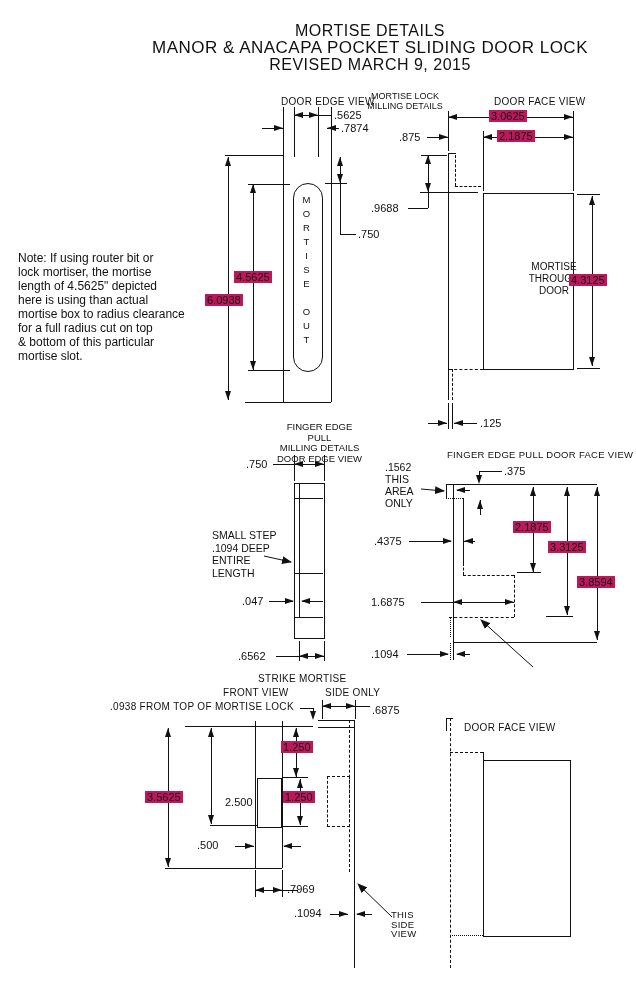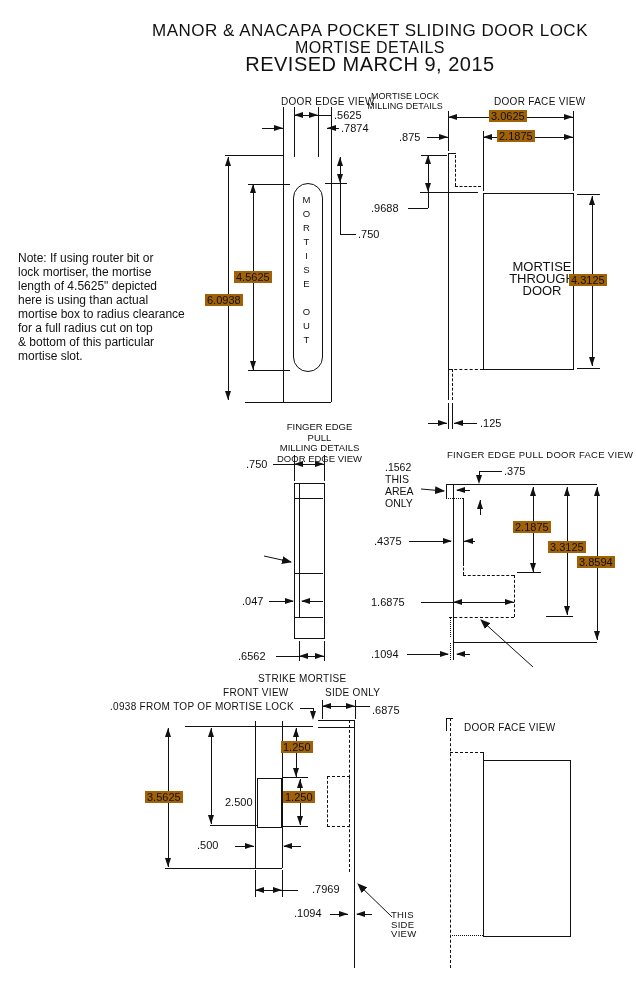--- a/index.html
+++ b/index.html
@@ -31,8 +31,8 @@
 <div class="canvas">
 
   <div class="title">
+    <div style="font-size:16px">MORTISE DETAILS</div>
     <div>MANOR &amp; ANACAPA  POCKET SLIDING DOOR LOCK</div>
-    <div style="font-size:16px">MORTISE DETAILS</div>
     <div style="font-size:20px">REVISED MARCH 9, 2015</div>
   </div>
 

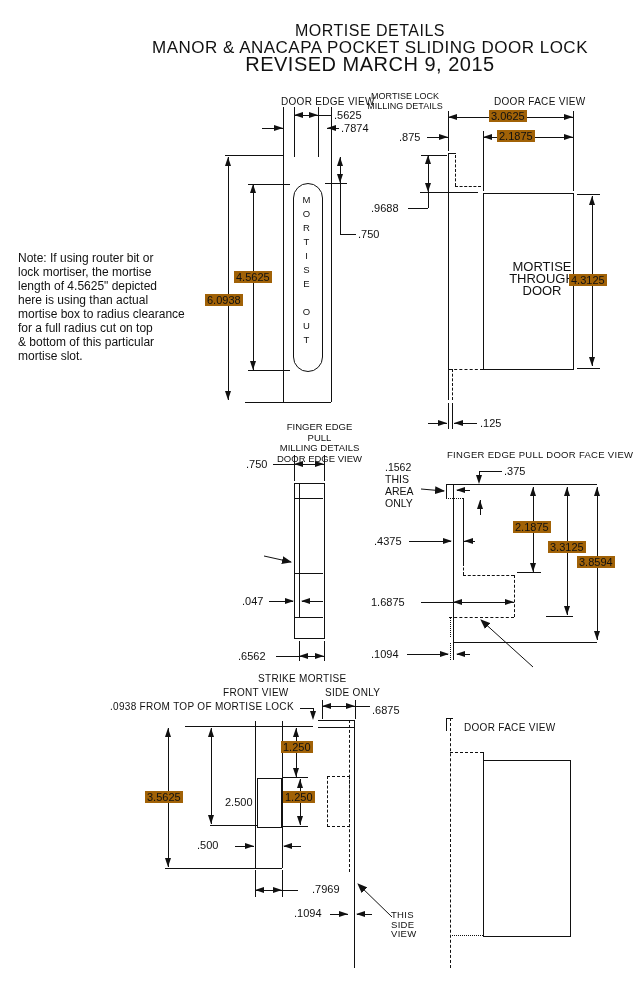--- a/index.html
+++ b/index.html
@@ -33,7 +33,7 @@
   <div class="title">
     <div style="font-size:16px">MORTISE DETAILS</div>
     <div>MANOR &amp; ANACAPA  POCKET SLIDING DOOR LOCK</div>
-    <div style="font-size:20px">REVISED MARCH 9, 2015</div>
+    <div style="font-size:16px">REVISED MARCH 9, 2015</div>
   </div>
 
   <div class="note">

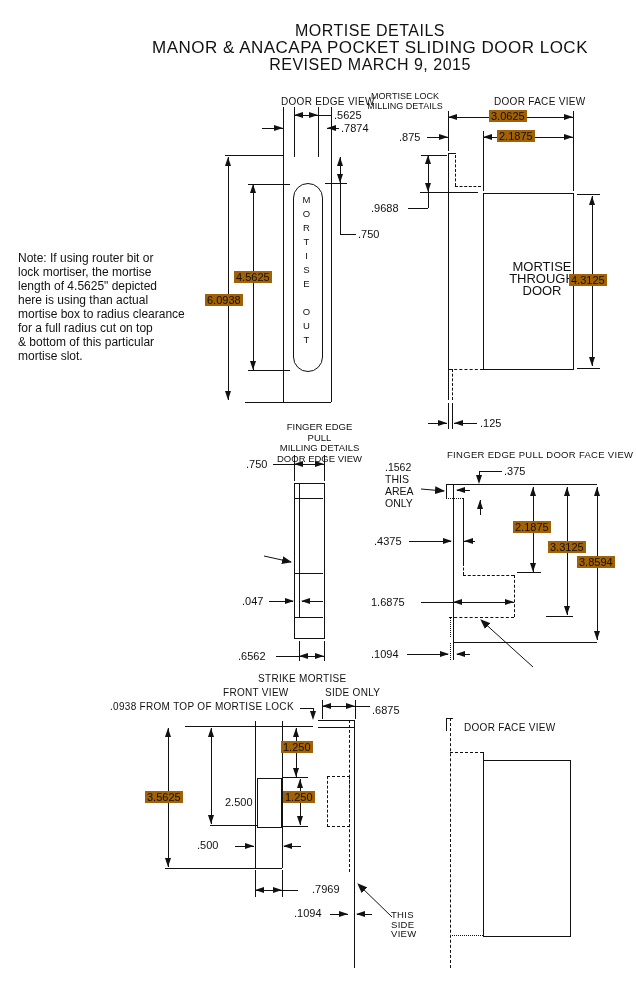--- a/index.html
+++ b/index.html
@@ -18,7 +18,7 @@
   .au{position:absolute;width:0;height:0;border-left:3px solid transparent;border-right:3px solid transparent;border-bottom:9px solid #111;}
   .ad{position:absolute;width:0;height:0;border-left:3px solid transparent;border-right:3px solid transparent;border-top:9px solid #111;}
   .t{position:absolute;font-size:11px;line-height:12px;white-space:nowrap;}
-  .bg{background:#a16207;padding:0 2px;}
+  .bg{background:#be185d;padding:0 2px;}
   .lbl{position:absolute;font-size:10px;line-height:11px;white-space:nowrap;letter-spacing:.3px;}
   .blk{position:absolute;text-align:center;}
   .title{position:absolute;left:150px;top:22px;width:440px;text-align:center;font-size:17px;line-height:17px;letter-spacing:.5px;}

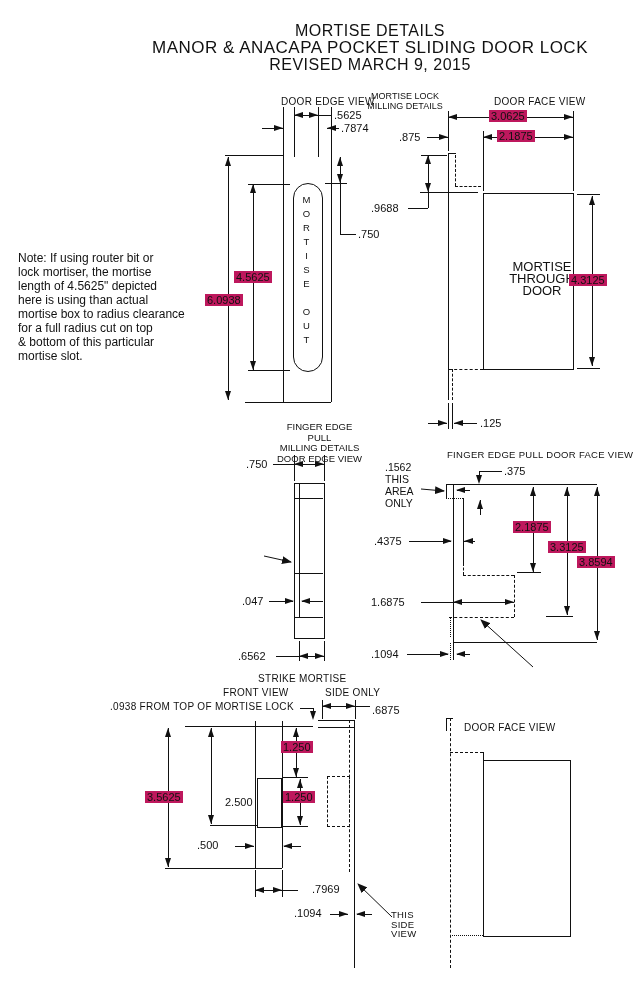--- a/index.html
+++ b/index.html
@@ -101,7 +101,7 @@
   <div class="rect" style="left:483px;top:193px;width:89px;height:175px"></div>
   <div class="hd" style="left:449px;top:369px;width:34px"></div>
   <div class="vd" style="left:452px;top:369px;height:31px"></div>
-  <div class="blk" style="left:498px;top:261px;width:88px;font-size:13px;line-height:12px">
+  <div class="blk" style="left:510px;top:261px;width:88px;font-size:10px;line-height:12px">
     <div>MORTISE</div>
     <div>THROUGH</div>
     <div>DOOR</div>

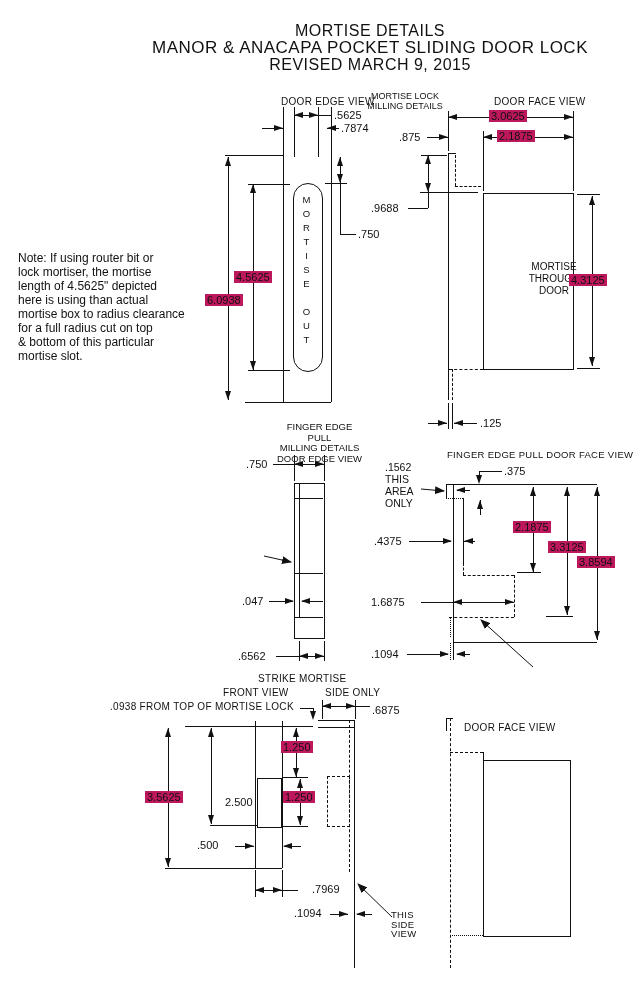--- a/index.html
+++ b/index.html
@@ -164,6 +164,12 @@
   <div class="h" style="left:273px;top:464px;width:21px"></div>
   <div class="t" style="left:246px;top:458px">.750</div>
 
+  <div style="position:absolute;left:212px;top:529px;font-size:10.5px;line-height:12.5px">
+    <div>SMALL STEP</div>
+    <div>.1094 DEEP</div>
+    <div>ENTIRE</div>
+    <div>LENGTH</div>
+  </div>
 
   <div class="t" style="left:242px;top:595px">.047</div>
   <div class="h" style="left:269px;top:601px;width:24px"></div>

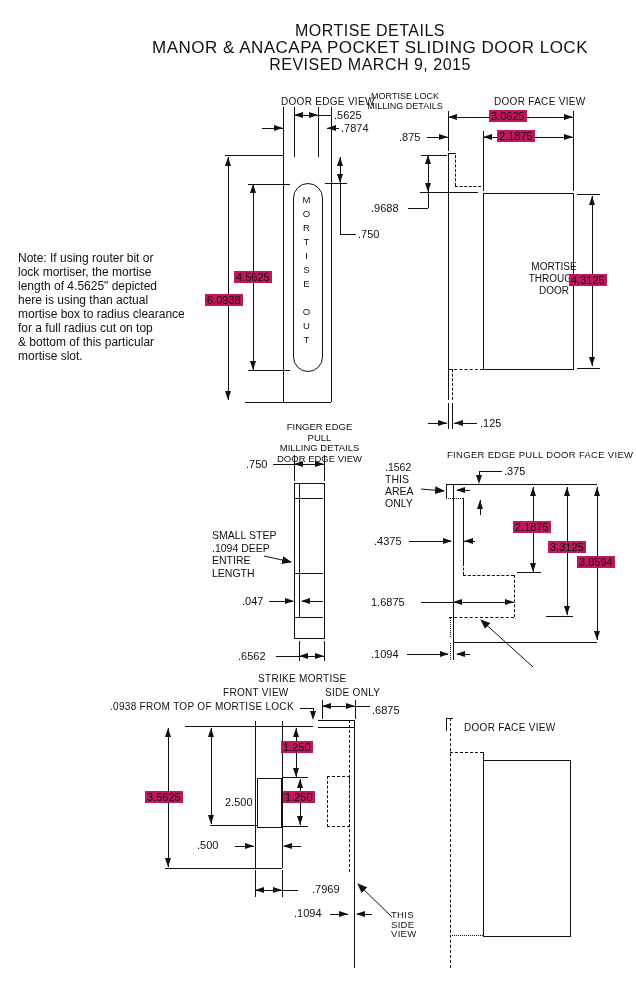--- a/index.html
+++ b/index.html
@@ -247,7 +247,7 @@
   <div class="v" style="left:597px;top:487px;height:153px"></div>
   <div class="au" style="left:594px;top:487px"></div>
   <div class="ad" style="left:594px;top:631px"></div>
-  <div class="t bg" style="left:577px;top:556px">3.8594</div>
+  <div class="t bg" style="left:577px;top:576px">3.8594</div>
 
   <div class="lbl" style="left:258px;top:673px">STRIKE MORTISE</div>
   <div class="lbl" style="left:223px;top:687px">FRONT VIEW</div>

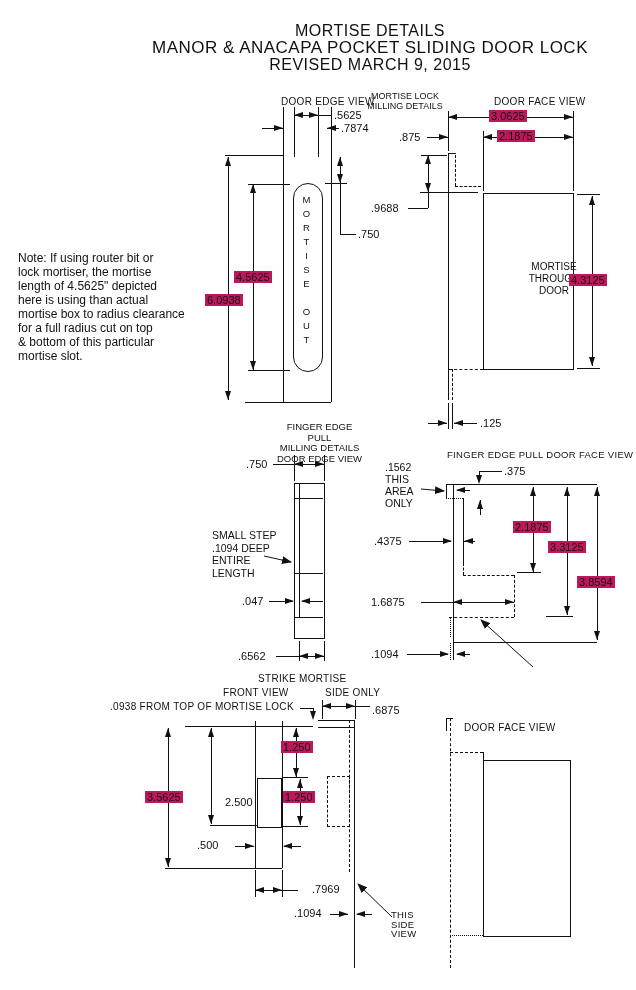--- a/index.html
+++ b/index.html
@@ -311,7 +311,7 @@
   <div class="al" style="left:255px;top:887px"></div>
   <div class="ar" style="left:273px;top:887px"></div>
   <div class="h" style="left:283px;top:890px;width:15px"></div>
-  <div class="t" style="left:312px;top:883px">.7969</div>
+  <div class="t" style="left:287px;top:883px">.7969</div>
 
   <div class="t" style="left:294px;top:907px">.1094</div>
   <div class="h" style="left:330px;top:914px;width:18px"></div>

